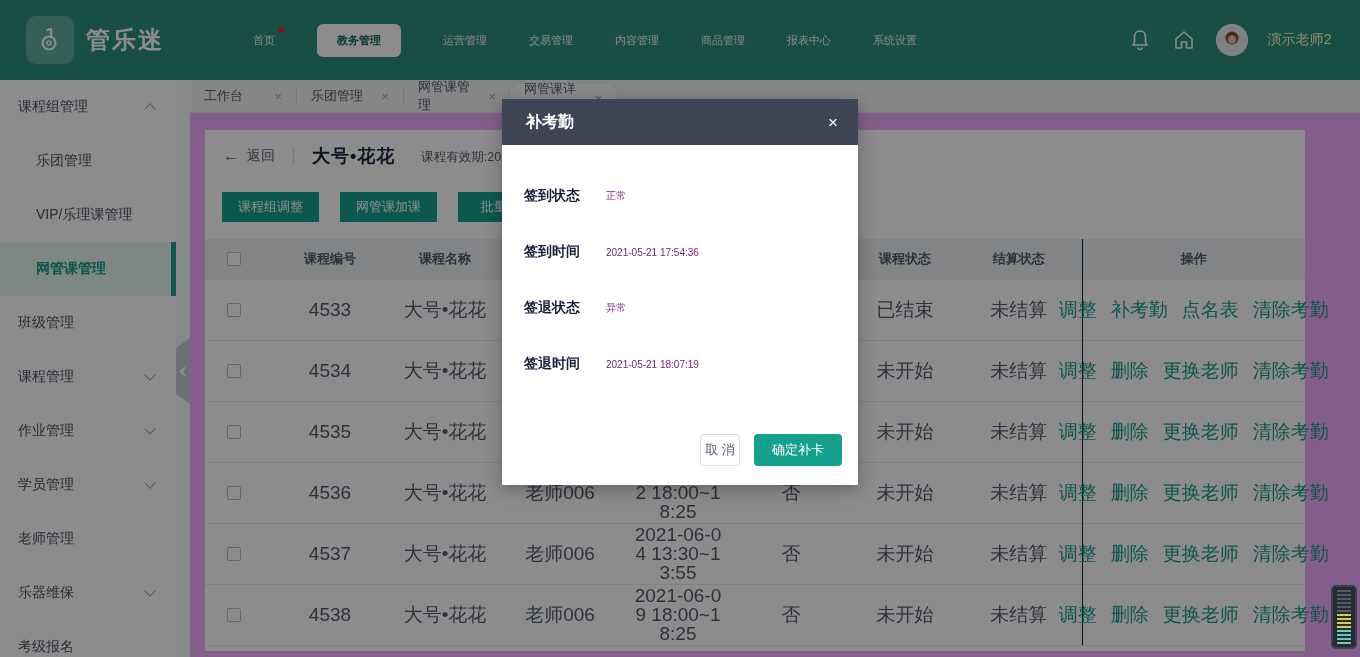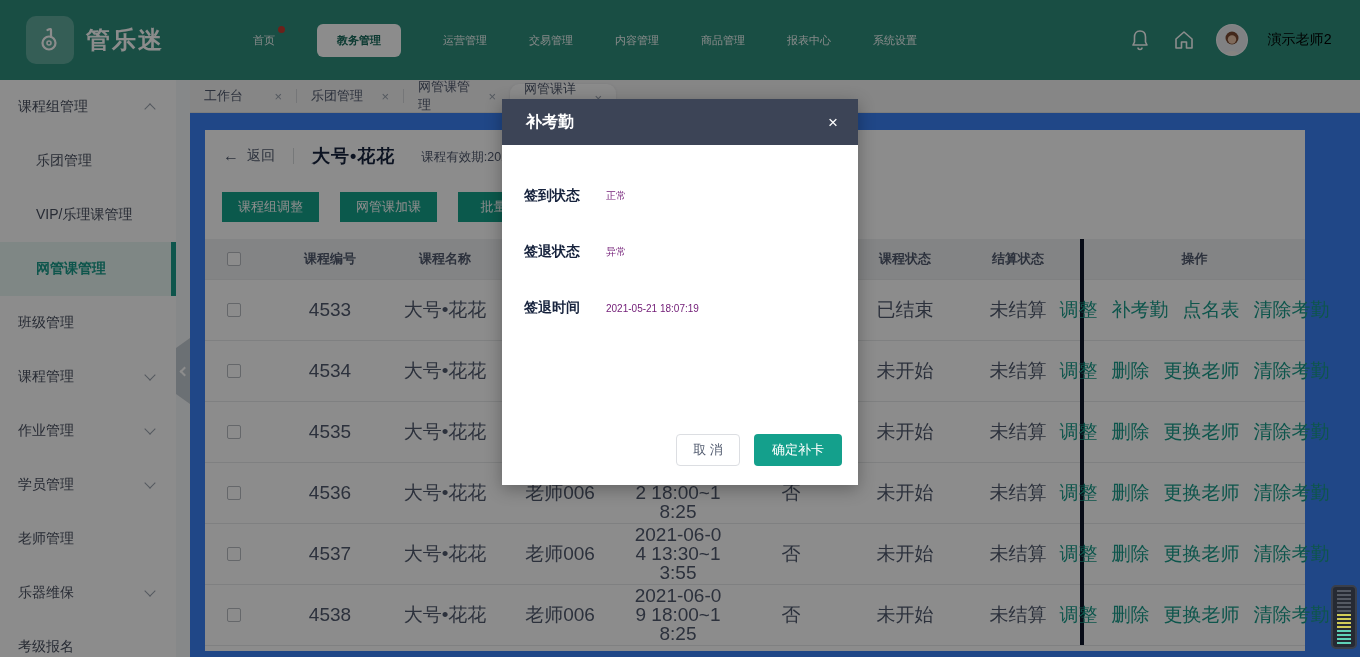--- a/index.html
+++ b/index.html
@@ -19,7 +19,7 @@
   .nav-right { position:absolute; right:28px; top:0; height:80px; display:flex; align-items:center; gap:20px; }
   .nav-icon { width:24px; height:24px; display:flex; align-items:center; justify-content:center; cursor:pointer; }
   .avatar { width:32px; height:32px; border-radius:50%; background:#E9ECEF; overflow:hidden; display:flex; align-items:flex-end; justify-content:center; border:1px solid rgba(255,255,255,.6); }
-  .user-name { color:#000000; font-size:14px; }
+  .user-name { color:#fef9c3; font-size:14px; }
 
   
   .sidebar { position:absolute; left:0; top:80px; width:176px; height:577px; background:#FFFFFF; z-index:1; overflow:hidden; }

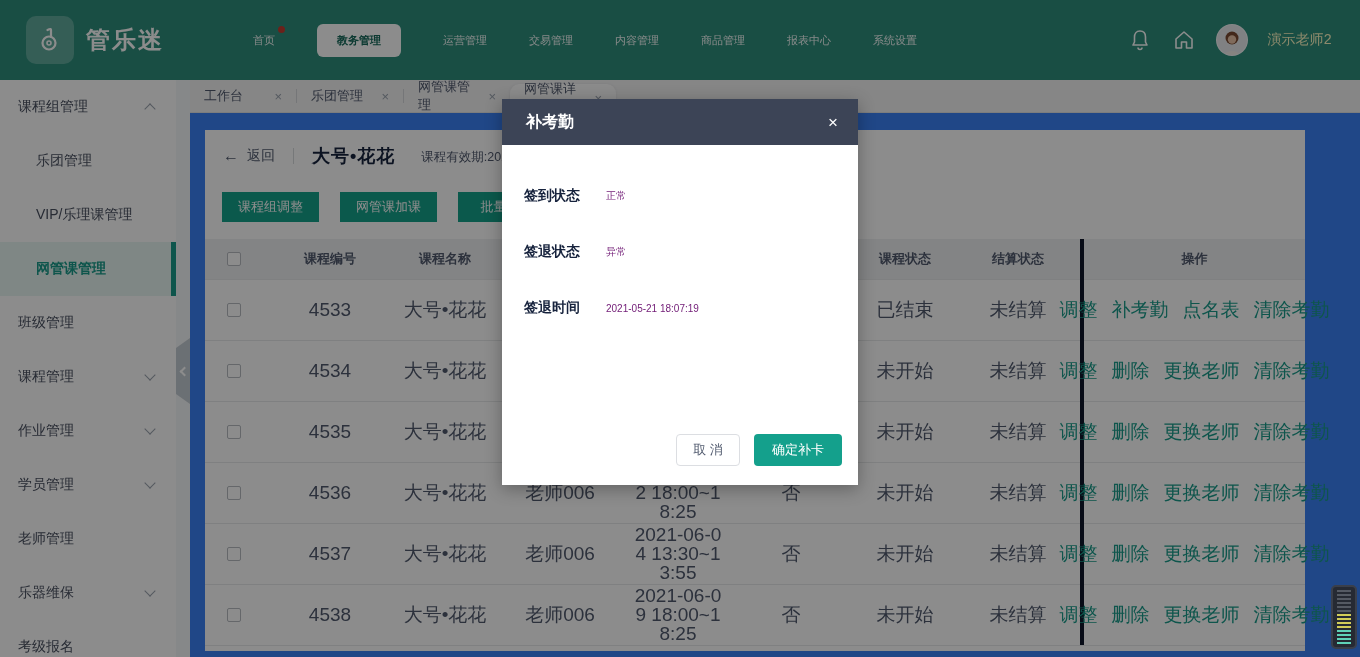--- a/index.html
+++ b/index.html
@@ -38,7 +38,7 @@
   .collapse-handle .arr { width:7px; height:7px; border-left:2px solid #fff; border-bottom:2px solid #fff; transform:rotate(45deg); margin-left:2px; }
 
   
-  .content { position:absolute; left:190px; top:80px; width:1170px; height:577px; background:#3b82f6; z-index:1; }
+  .content { position:absolute; left:190px; top:80px; width:1170px; height:577px; background:#f0abfc; z-index:1; }
   .tabbar { position:absolute; left:0; top:0; width:1170px; height:33px; background:#F4F4F5; border-bottom:1px solid #e2e4e6; display:flex; align-items:center; }
   .tab { display:flex; align-items:center; justify-content:space-between; width:106px; padding:0 14px; font-size:13px; color:#515a6e; height:33px; cursor:pointer; }
   .tab-close { color:#9aa2ae; font-size:13px; margin-left:8px; cursor:pointer; }

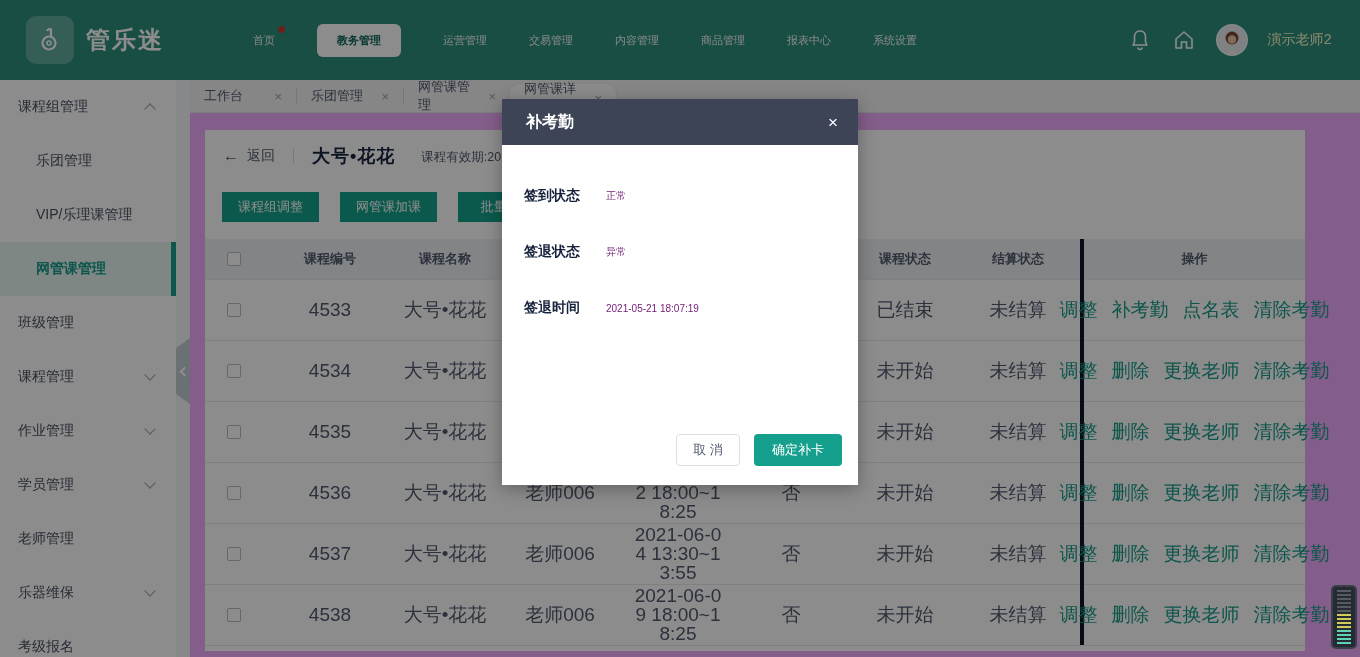--- a/index.html
+++ b/index.html
@@ -396,6 +396,10 @@
         <span class="field-value">正常</span>
       </div>
       <div class="field-row">
+        <span class="field-label">签到时间</span>
+        <span class="field-value">2021-05-21 17:54:36</span>
+      </div>
+      <div class="field-row">
         <span class="field-label">签退状态</span>
         <span class="field-value">异常</span>
       </div>

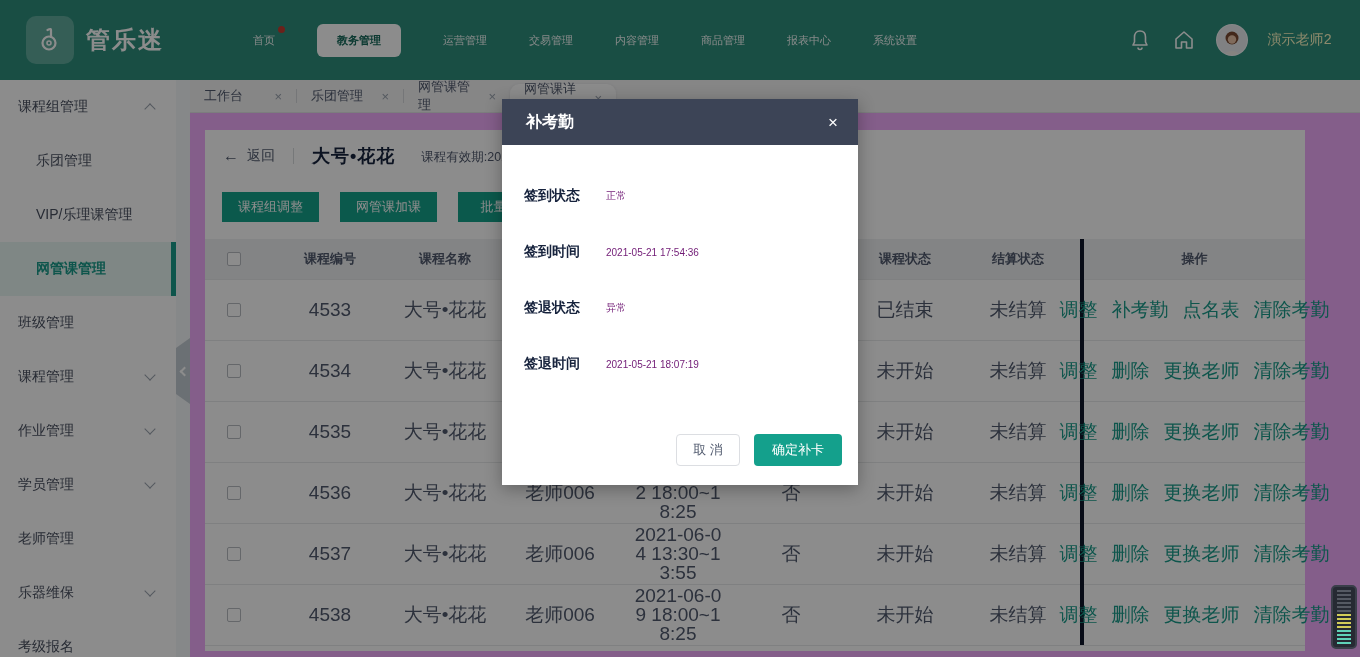--- a/index.html
+++ b/index.html
@@ -62,7 +62,7 @@
   table.grid th { height:40px; background:#EFF1F3; font-size:13px; font-weight:700; color:#515A6E; text-align:center; }
   table.grid td { height:61px; font-size:19px; color:#515A6E; text-align:center; border-top:1px solid #E8EAEC; background:#fff; }
   td.time-cell { word-break:break-all; line-height:19px; padding:0 4px; }
-  .col-ops { border-left:4px solid #0f172a; }
+  .col-ops { border-left:1px solid #0f172a; }
   .ops { display:flex; justify-content:center; gap:14px; white-space:nowrap; }
   .op-link { color:#1A9C8B; cursor:pointer; }
   .checkbox { width:14px; height:14px; border:1px solid #b8bcc2; border-radius:2px; background:#fff; margin:0 auto; cursor:pointer; }

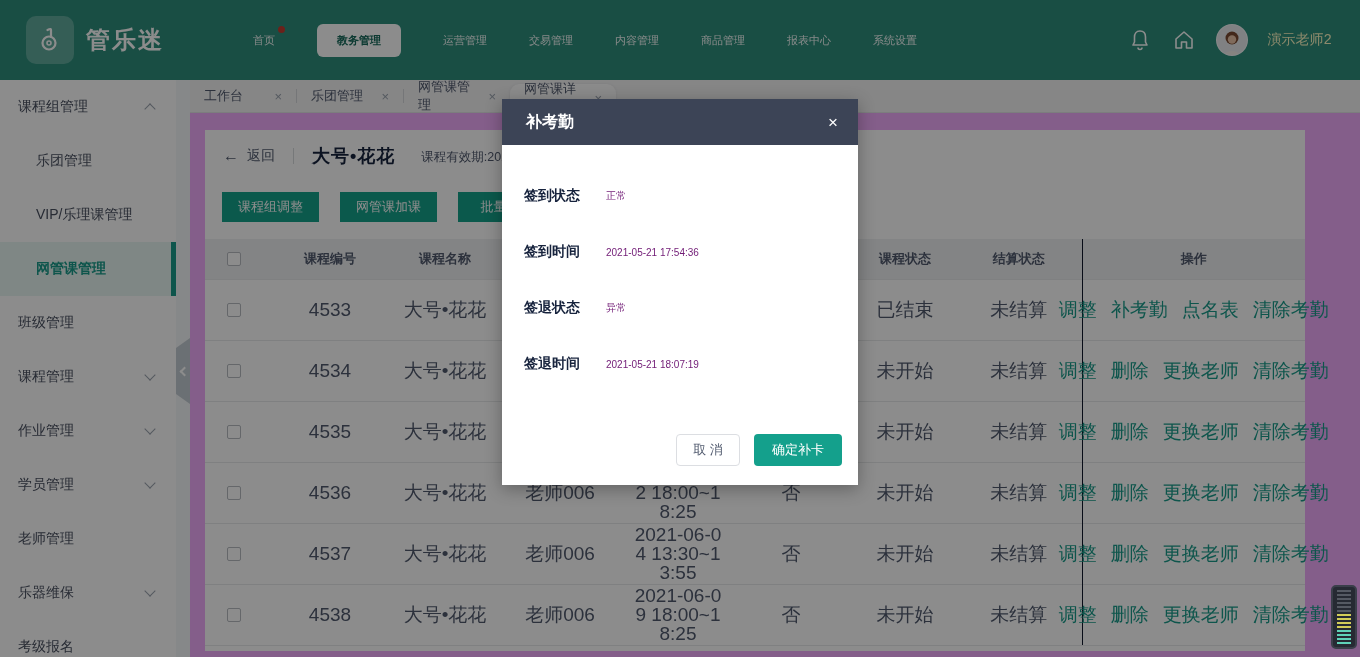--- a/index.html
+++ b/index.html
@@ -79,7 +79,7 @@
   .field-label { font-size:14px; font-weight:700; color:#17233d; width:62px; }
   .field-value { font-size:10px; color:#701a75; margin-left:20px; }
   .modal-footer { position:absolute; right:16px; bottom:19px; display:flex; gap:14px; }
-  .btn-cancel { width:64px; height:32px; background:#fff; border:1px solid #DCDEE2; border-radius:4px; font-size:13px; color:#515a6e; cursor:pointer; font-family:inherit; }
+  .btn-cancel { width:40px; height:32px; background:#fff; border:1px solid #DCDEE2; border-radius:4px; font-size:13px; color:#515a6e; cursor:pointer; font-family:inherit; }
   .btn-confirm { width:88px; height:32px; background:#14A08C; border:none; border-radius:4px; font-size:13px; color:#fff; cursor:pointer; font-family:inherit; }
 
   

